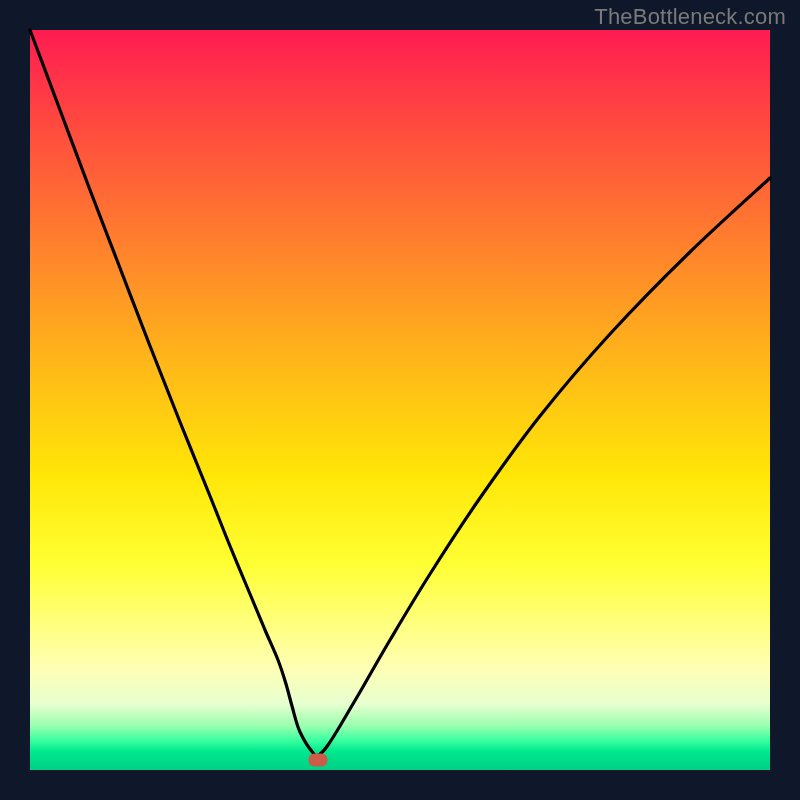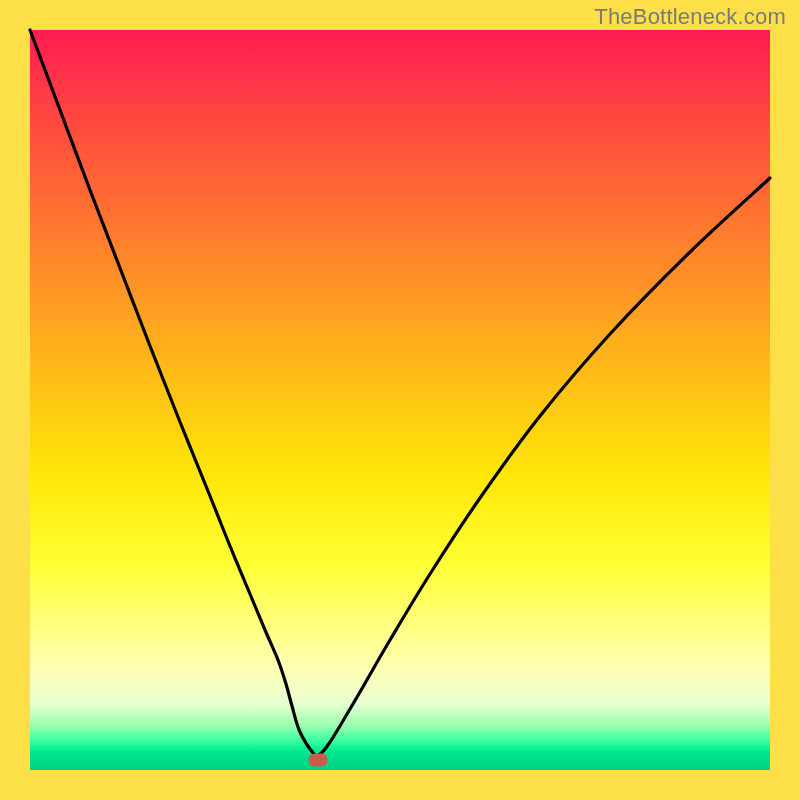--- a/index.html
+++ b/index.html
@@ -15,7 +15,7 @@
     position: relative;
     width: 800px;
     height: 800px;
-    background: #fde047;
+    background: #0f172a;
   }
   .watermark {
     position: absolute;

